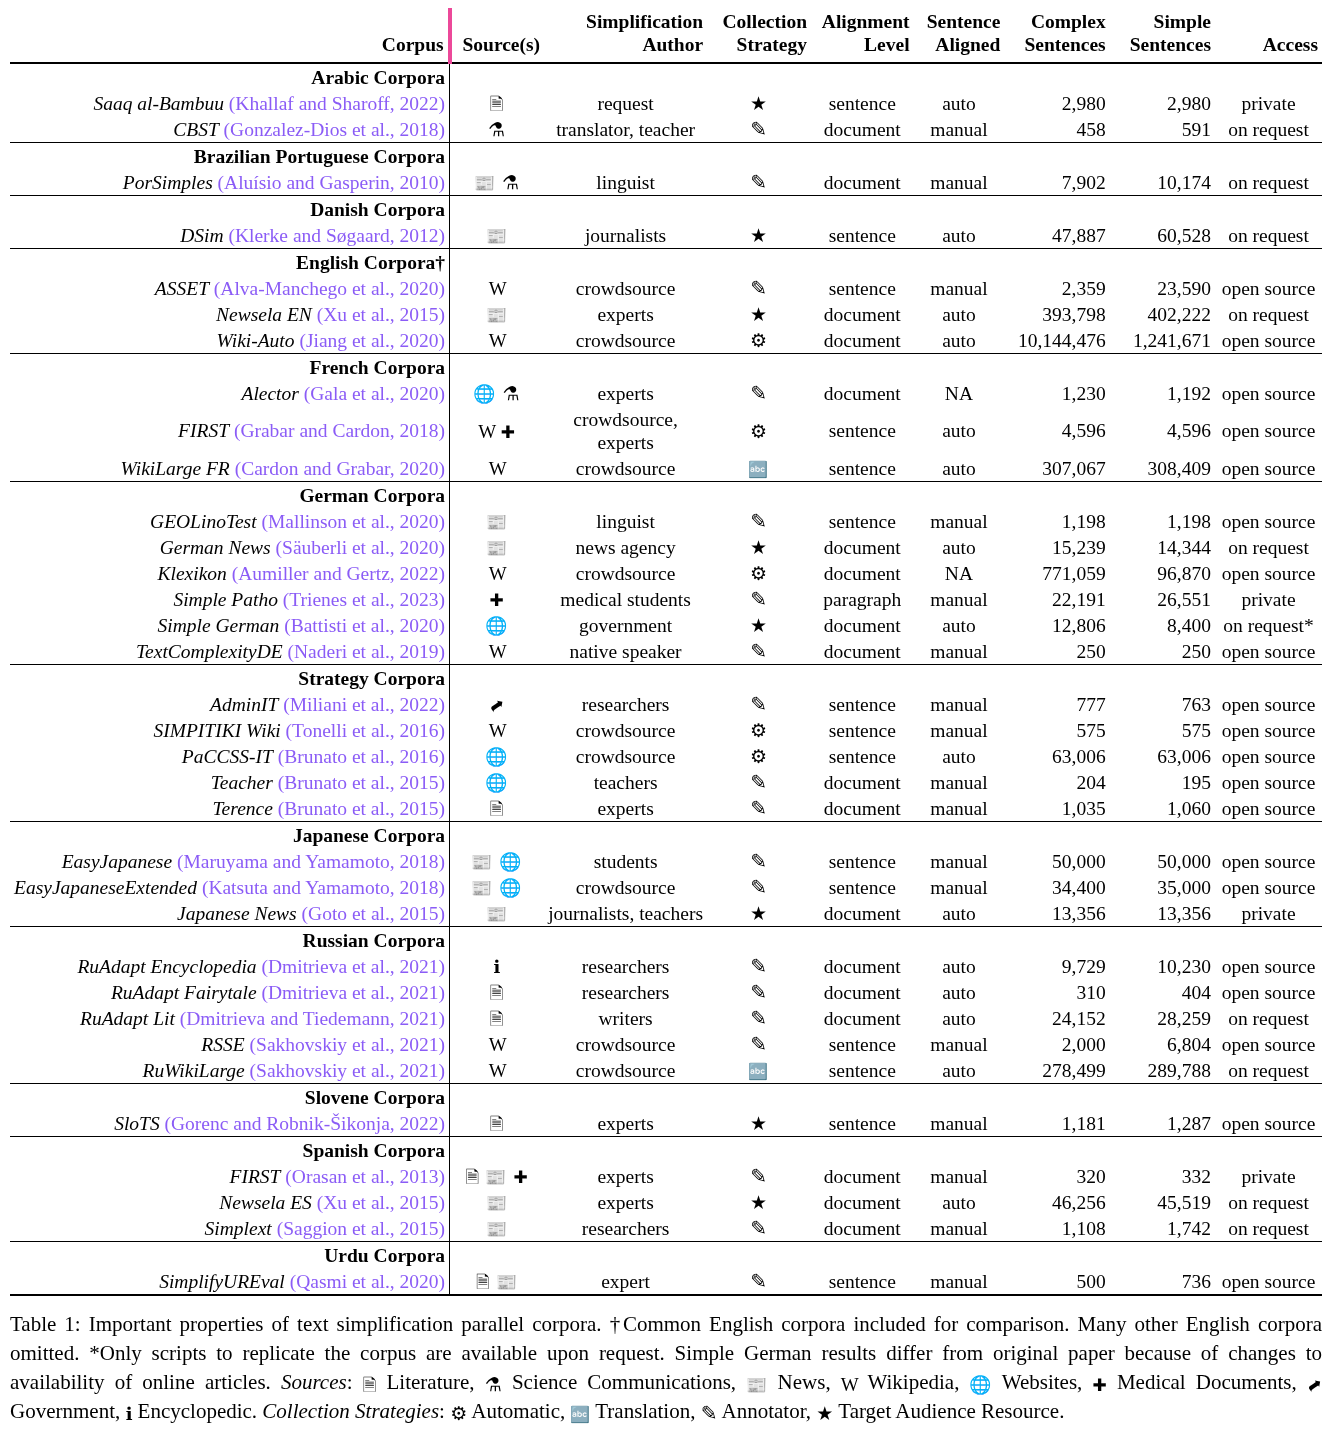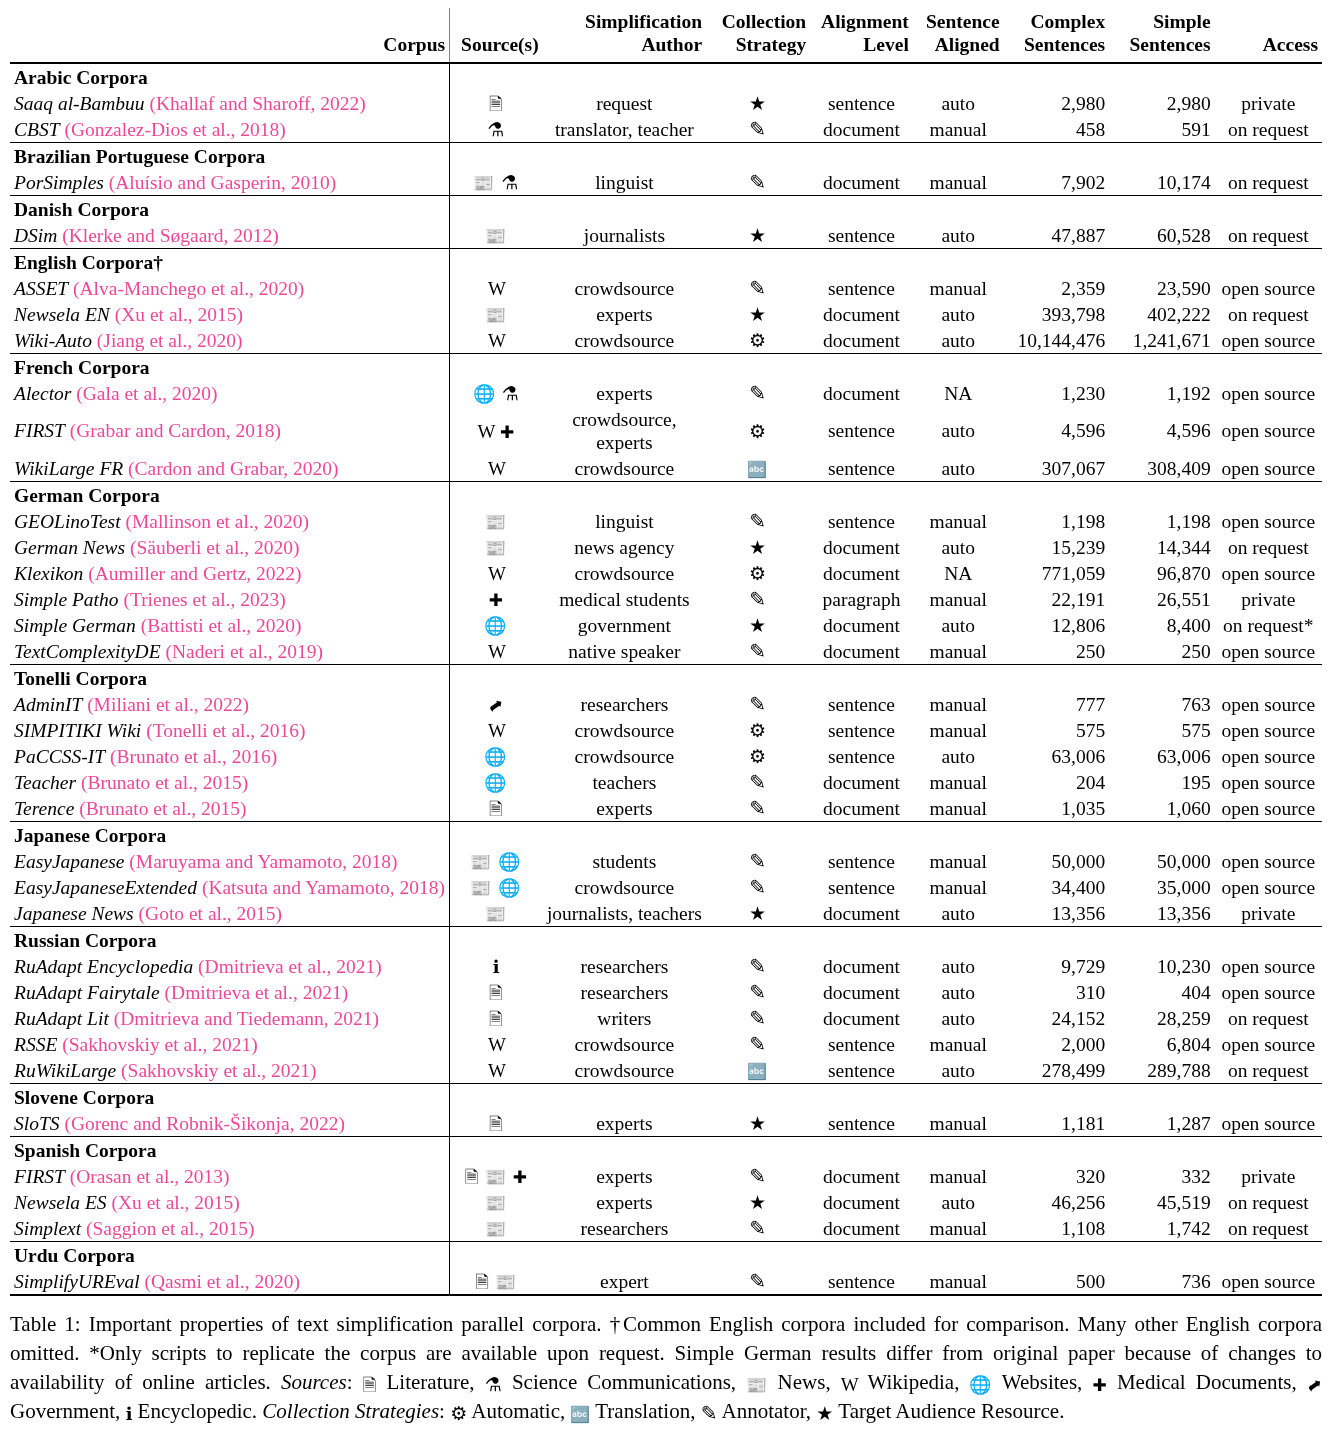--- a/index.html
+++ b/index.html
@@ -49,7 +49,7 @@
   .c-simple { text-align: right; width: 110px; padding-right: 10px; }
   .c-access { text-align: center; width: 125px; }
 
-  th.c-source { border-left: 1px solid #ec4899; }
+  th.c-source { border-left: 4px solid #ec4899; }
 
   .group-title {
     font-weight: bold;

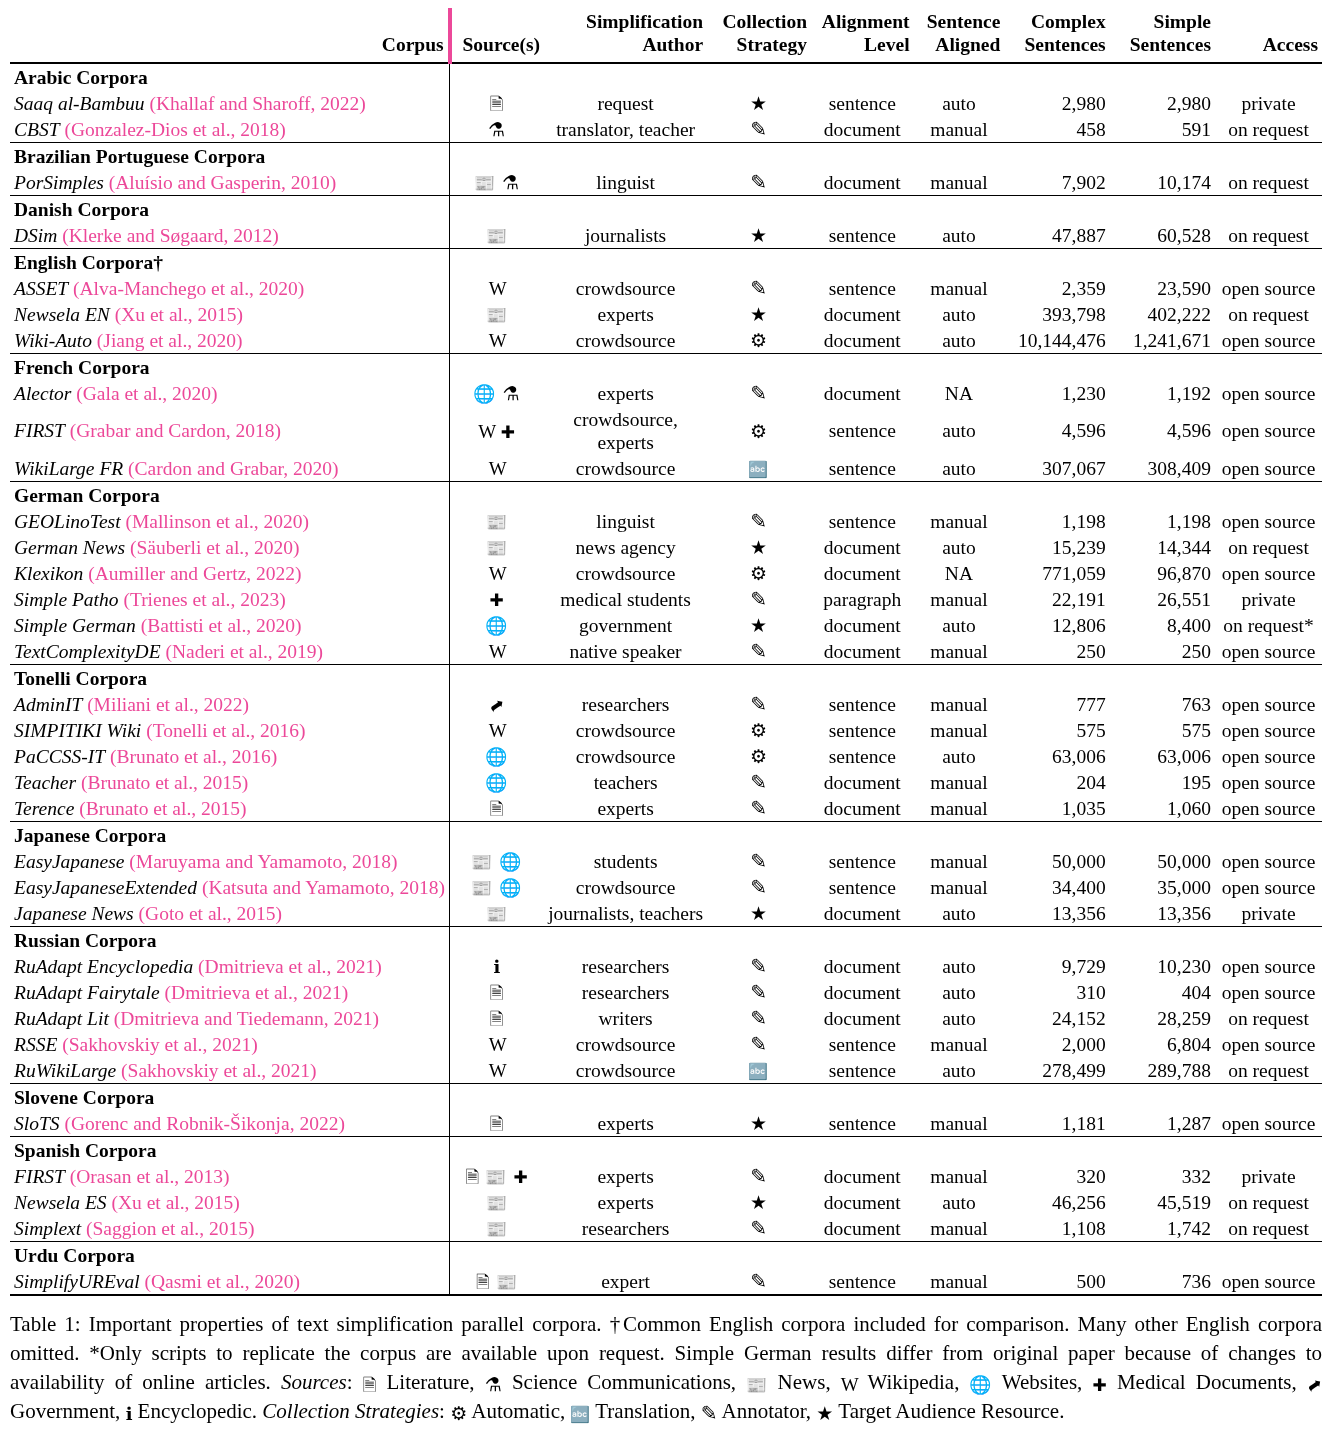--- a/index.html
+++ b/index.html
@@ -39,7 +39,7 @@
   .hdr-rule th { border-bottom: 1px solid #000; }
 
   
-  .c-corpus { text-align: left; padding-left: 2px; white-space: nowrap; }
+  .c-corpus { text-align: right; padding-left: 2px; white-space: nowrap; }
   .c-source { text-align: center; border-left: 1px solid #000; width: 90px; }
   .c-author { text-align: center; width: 185px; }
   .c-strategy { text-align: center; width: 105px; }

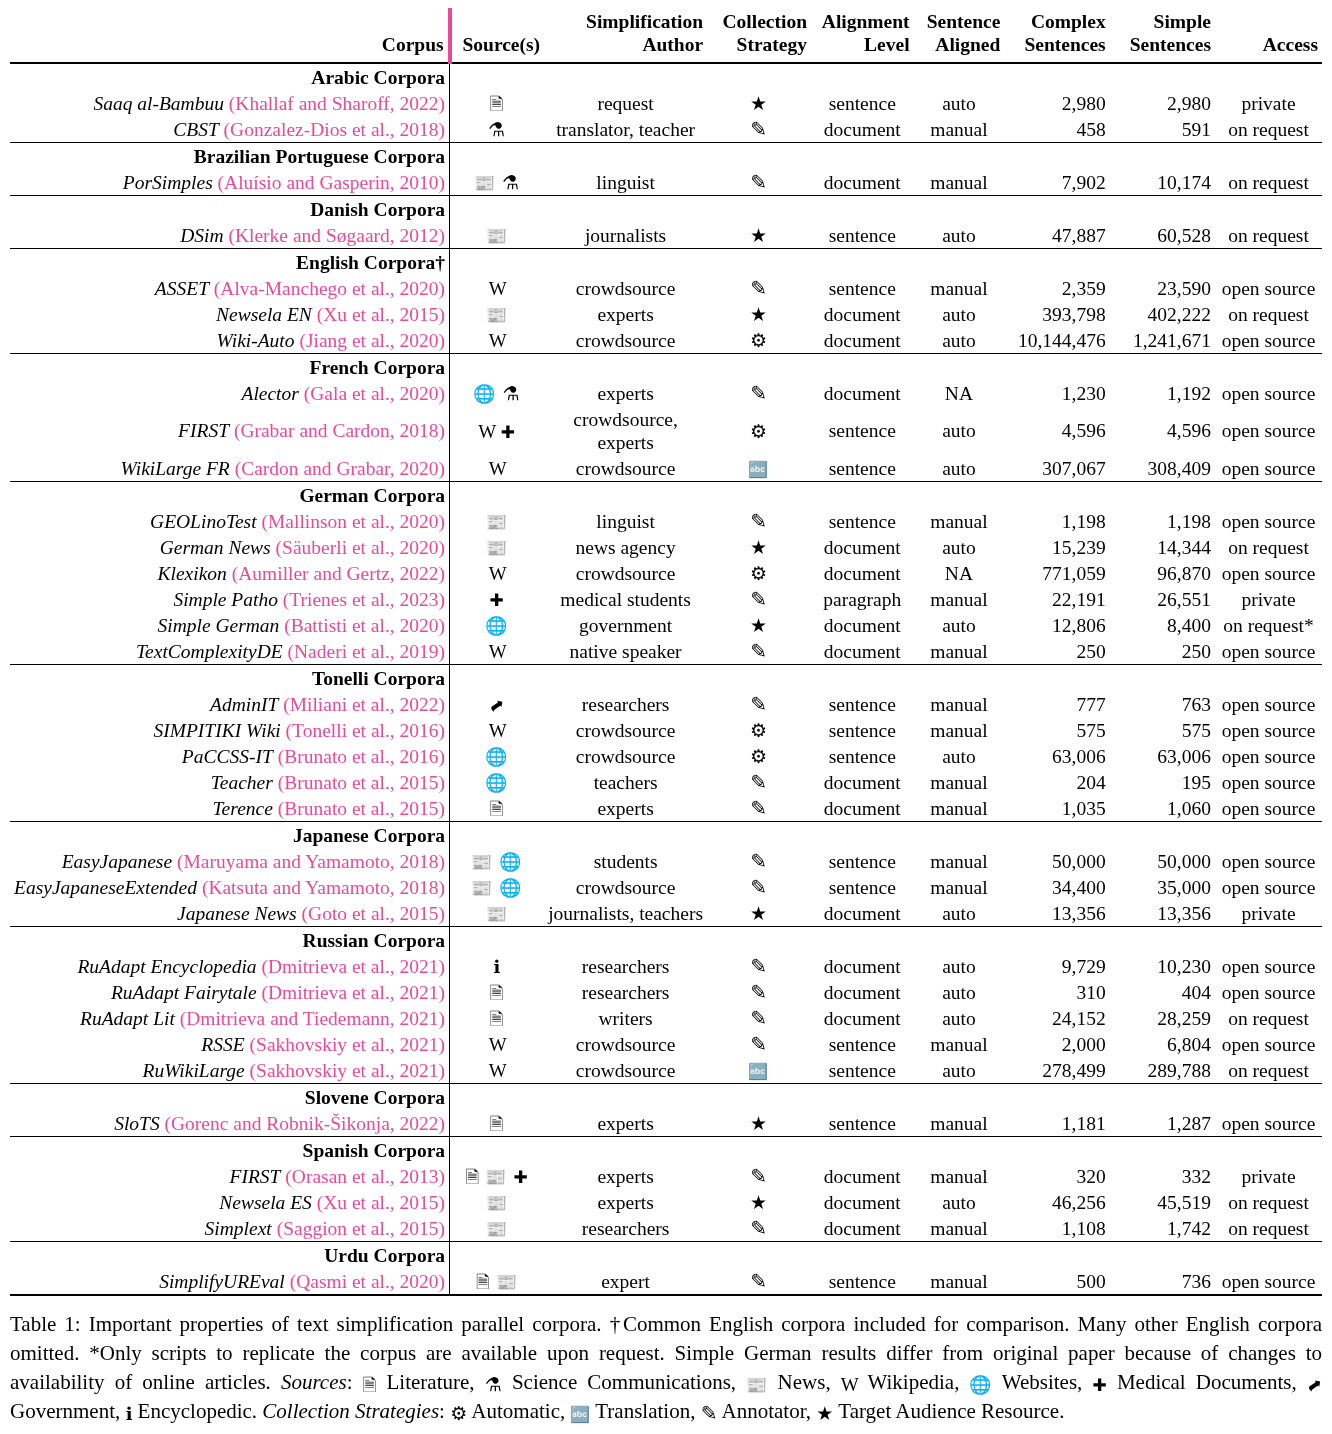--- a/index.html
+++ b/index.html
@@ -56,7 +56,7 @@
     padding-top: 4px;
   }
   .corpus-name { font-style: italic; }
-  .cite { color: #ec4899; }
+  .cite { color: #8b5cf6; }
   .icons { letter-spacing: 1px; font-size: 18px; }
 
   

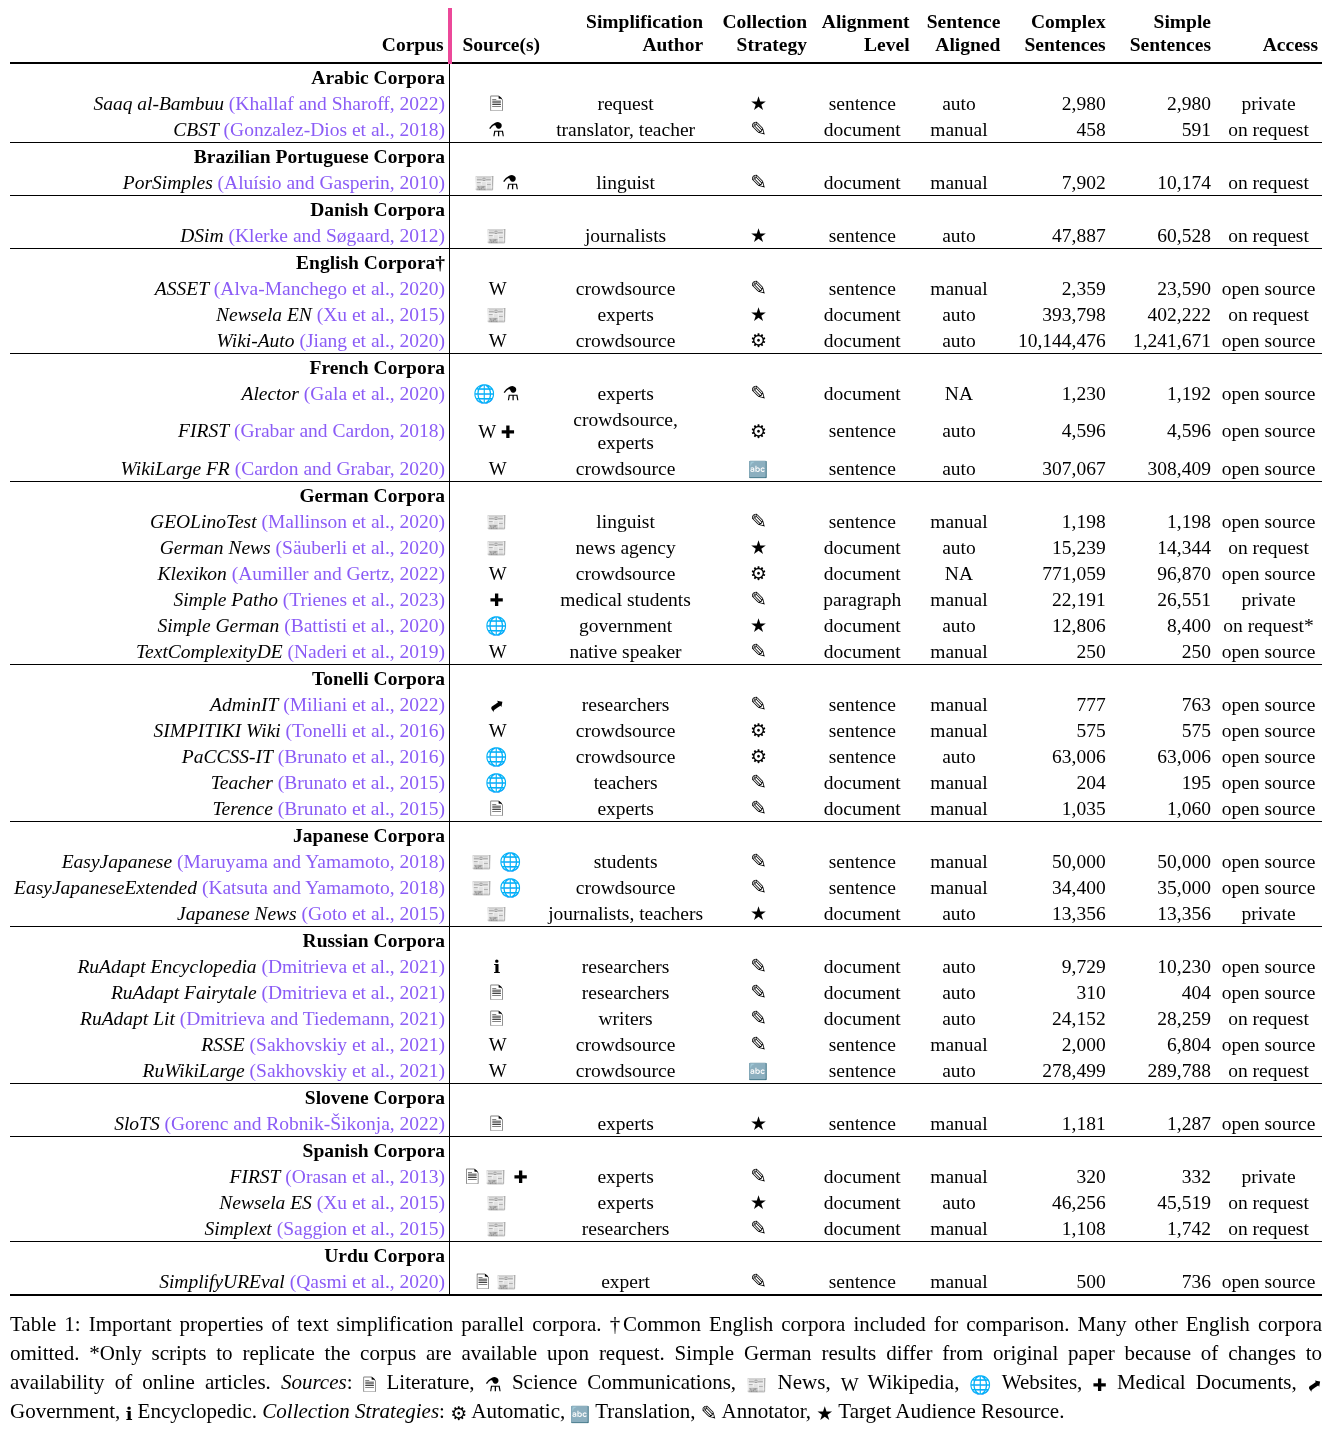--- a/index.html
+++ b/index.html
@@ -351,7 +351,7 @@
           <td class="c-access">open source</td>
         </tr>
         <tr class="rule-thin">
-          <td class="c-corpus group-title">Tonelli Corpora</td>
+          <td class="c-corpus group-title">Strategy Corpora</td>
           <td class="c-source"></td>
           <td class="c-author"></td>
           <td class="c-strategy"></td>

